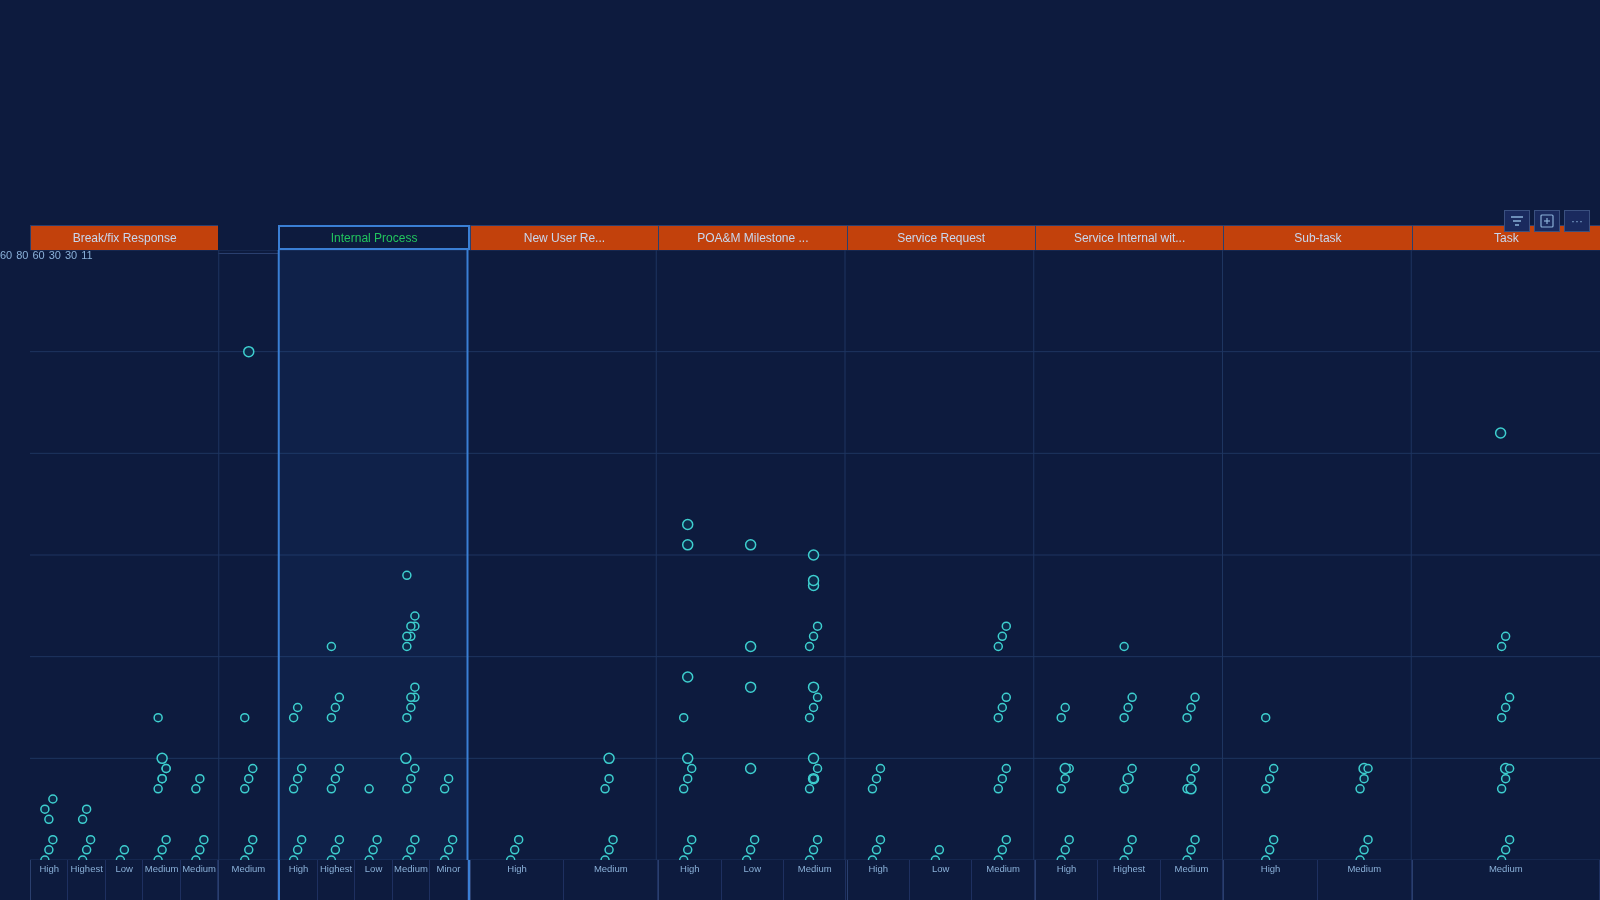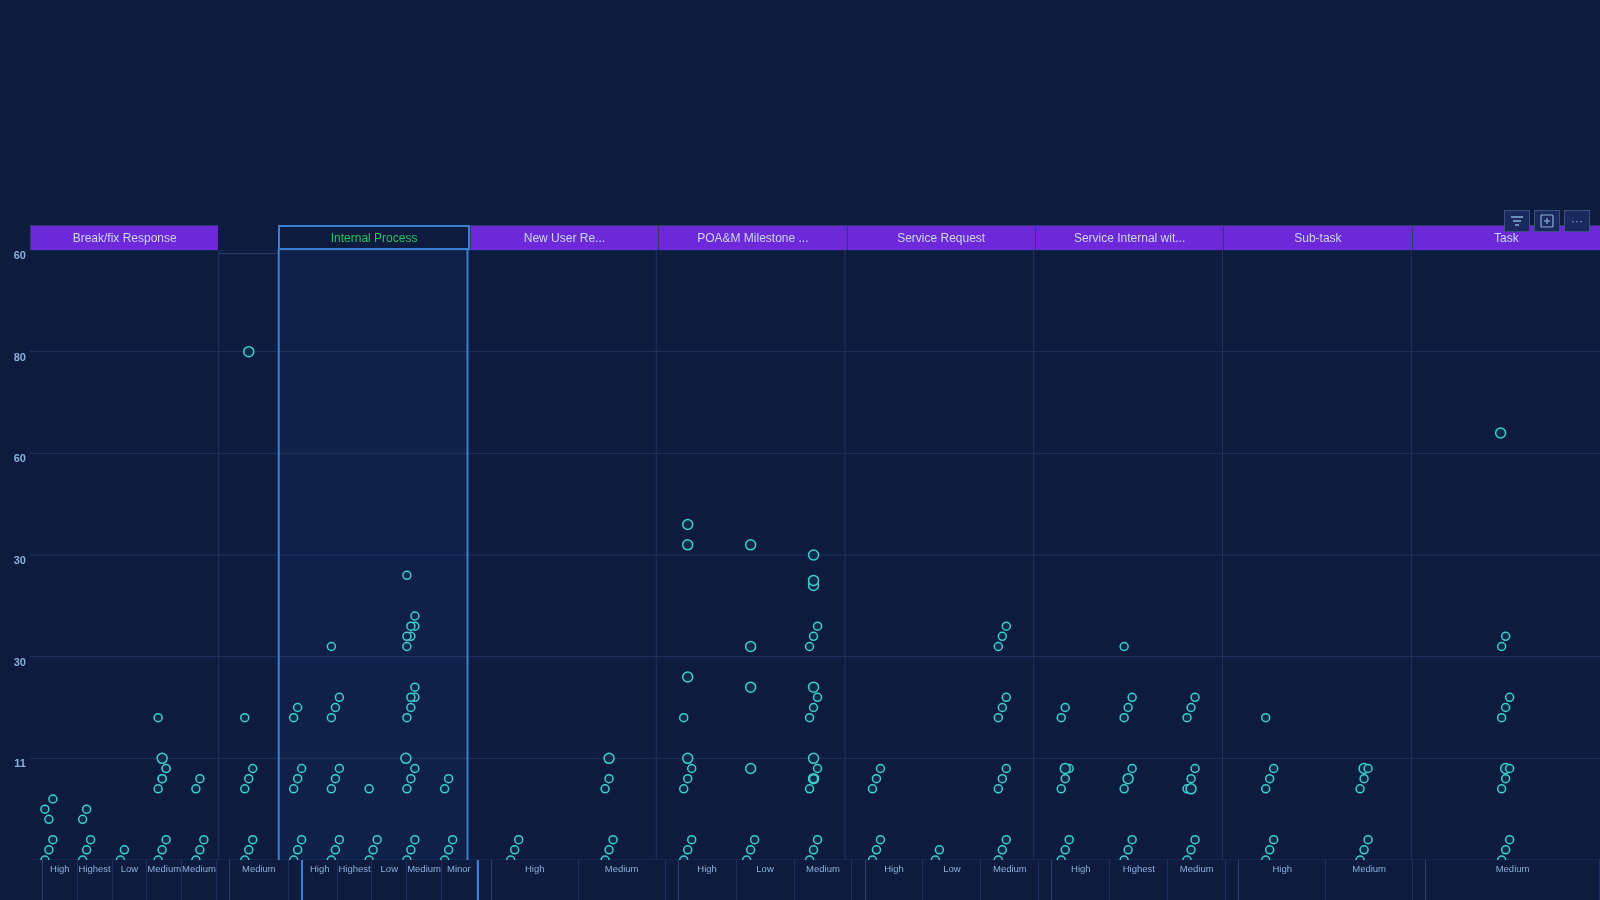--- a/index.html
+++ b/index.html
@@ -90,7 +90,7 @@
       color: #c8d8f0;
       border-left: 1px solid #2a3f6e;
       border-top: 1px solid #2a3f6e;
-      background: #6d28d9;
+      background: #c2410c;
       white-space: nowrap;
       overflow: hidden;
       text-overflow: ellipsis;

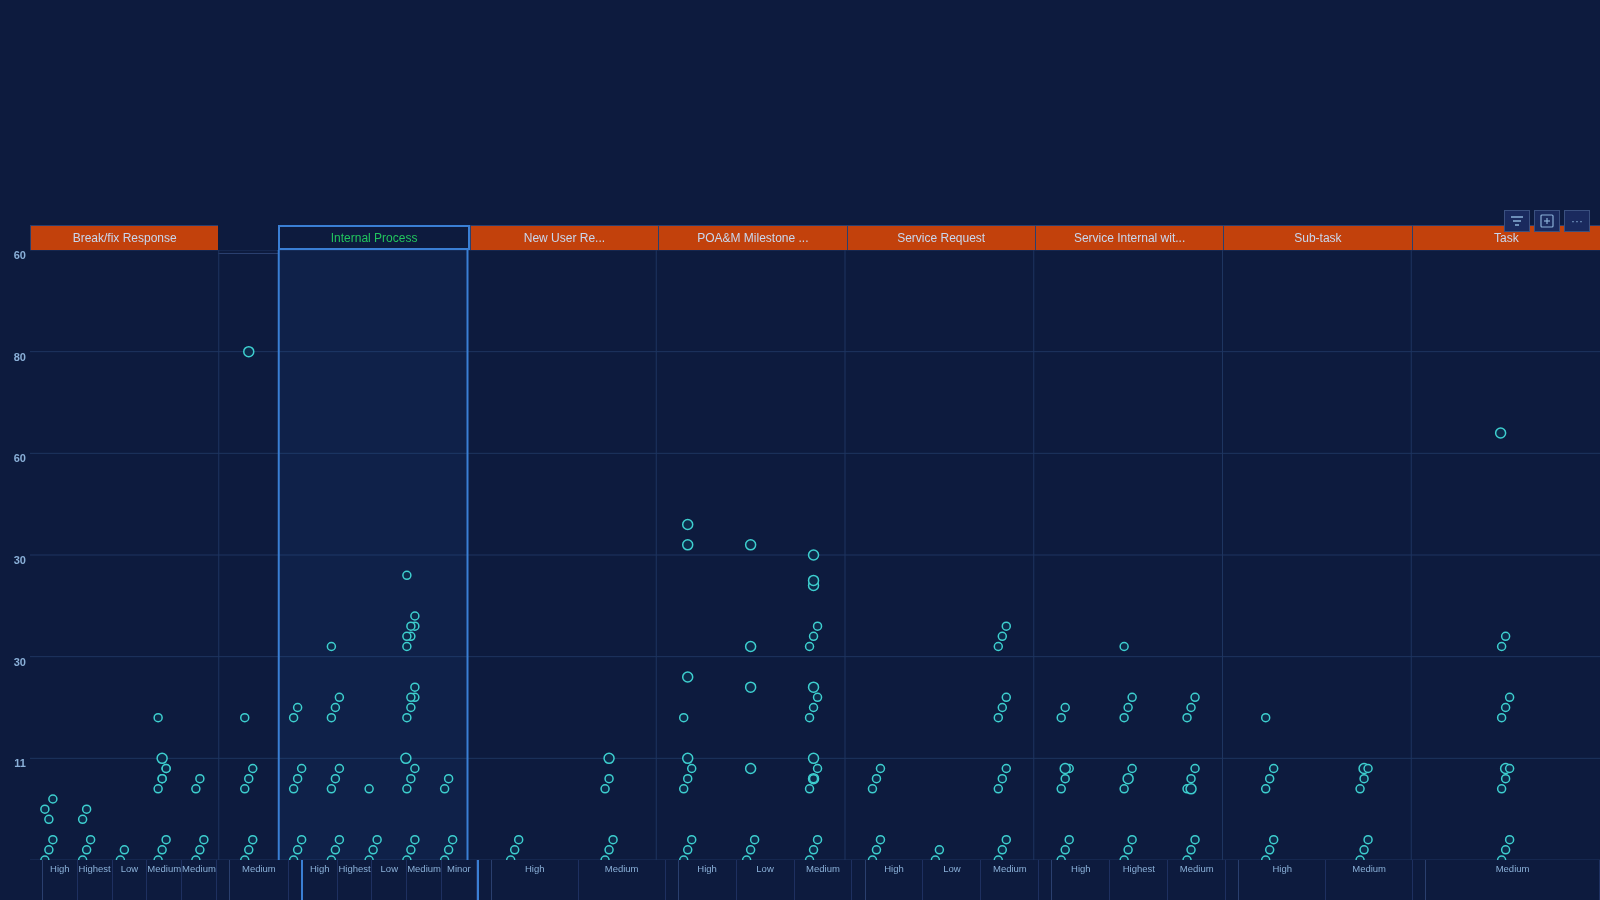--- a/index.html
+++ b/index.html
@@ -58,9 +58,8 @@
       width: 30px;
       bottom: 40px;
       display: flex;
-      flex-direction: column;
+      flex-direction: row;
       justify-content: space-between;
-      font-weight: bold;
     }
 
     .y-label {

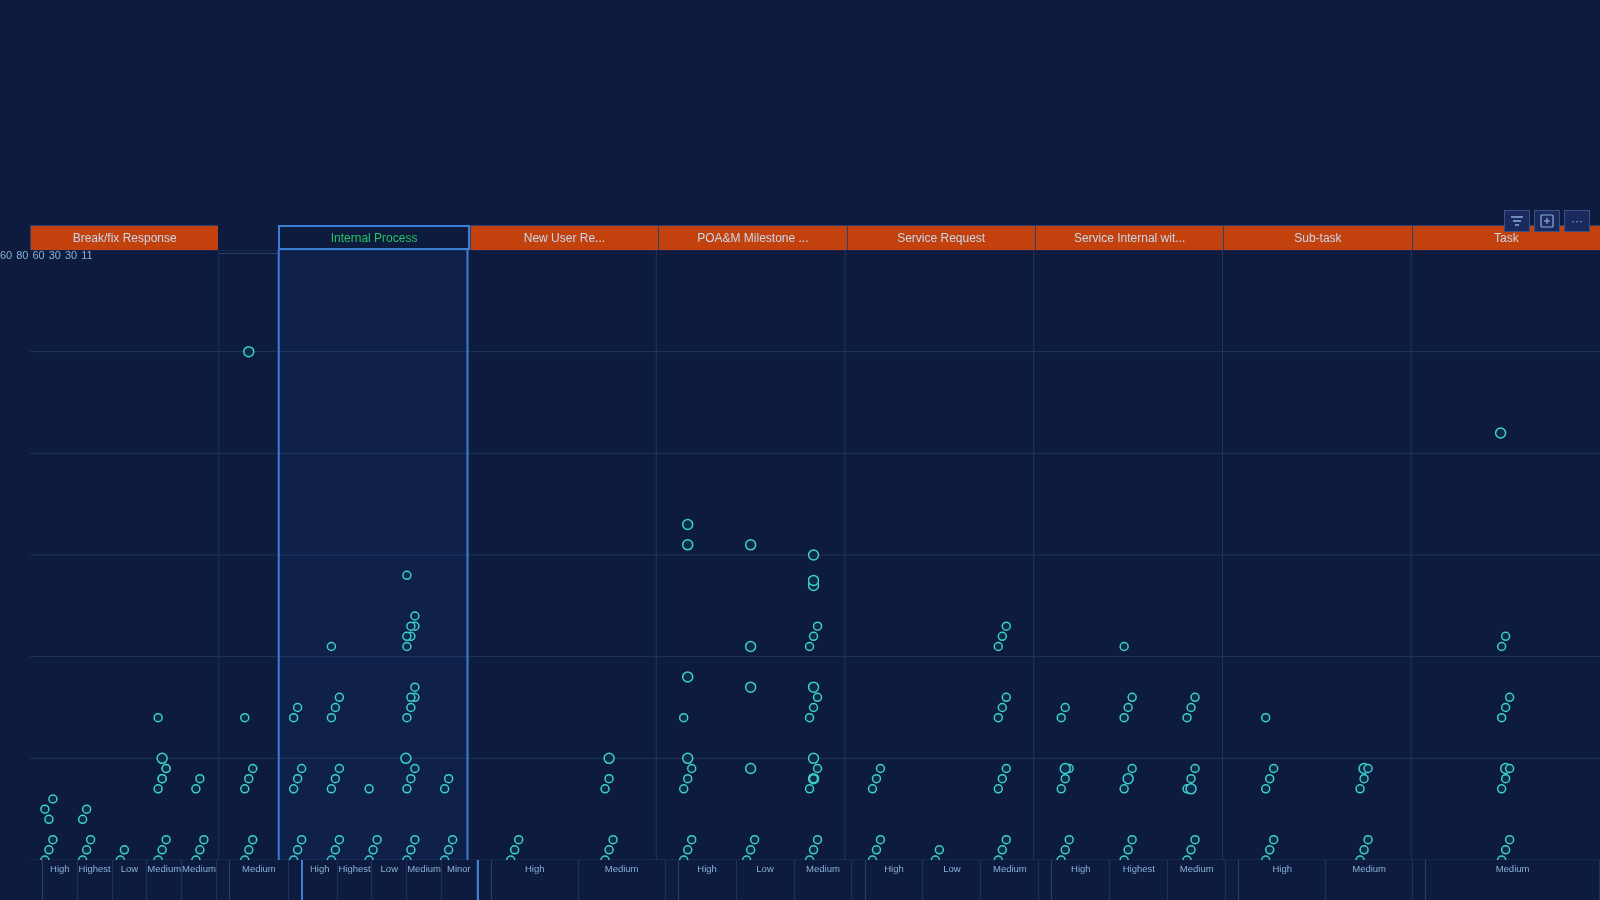--- a/index.html
+++ b/index.html
@@ -133,7 +133,6 @@
       border-left: 1px solid #2a3f6e;
       position: relative;
       overflow: hidden;
-      margin-left: 12px;
     }
 
     .x-label {

